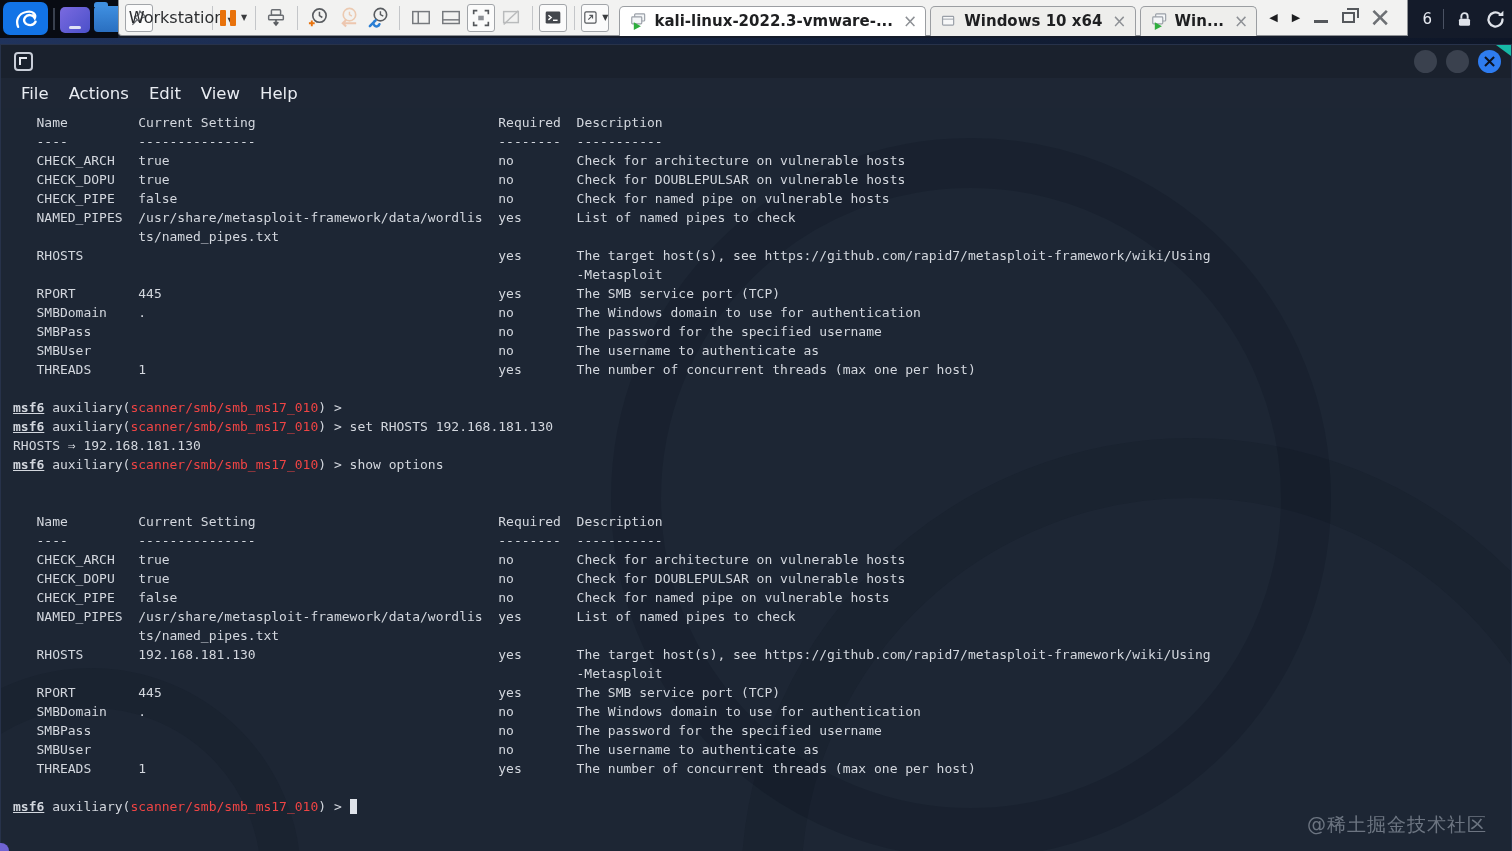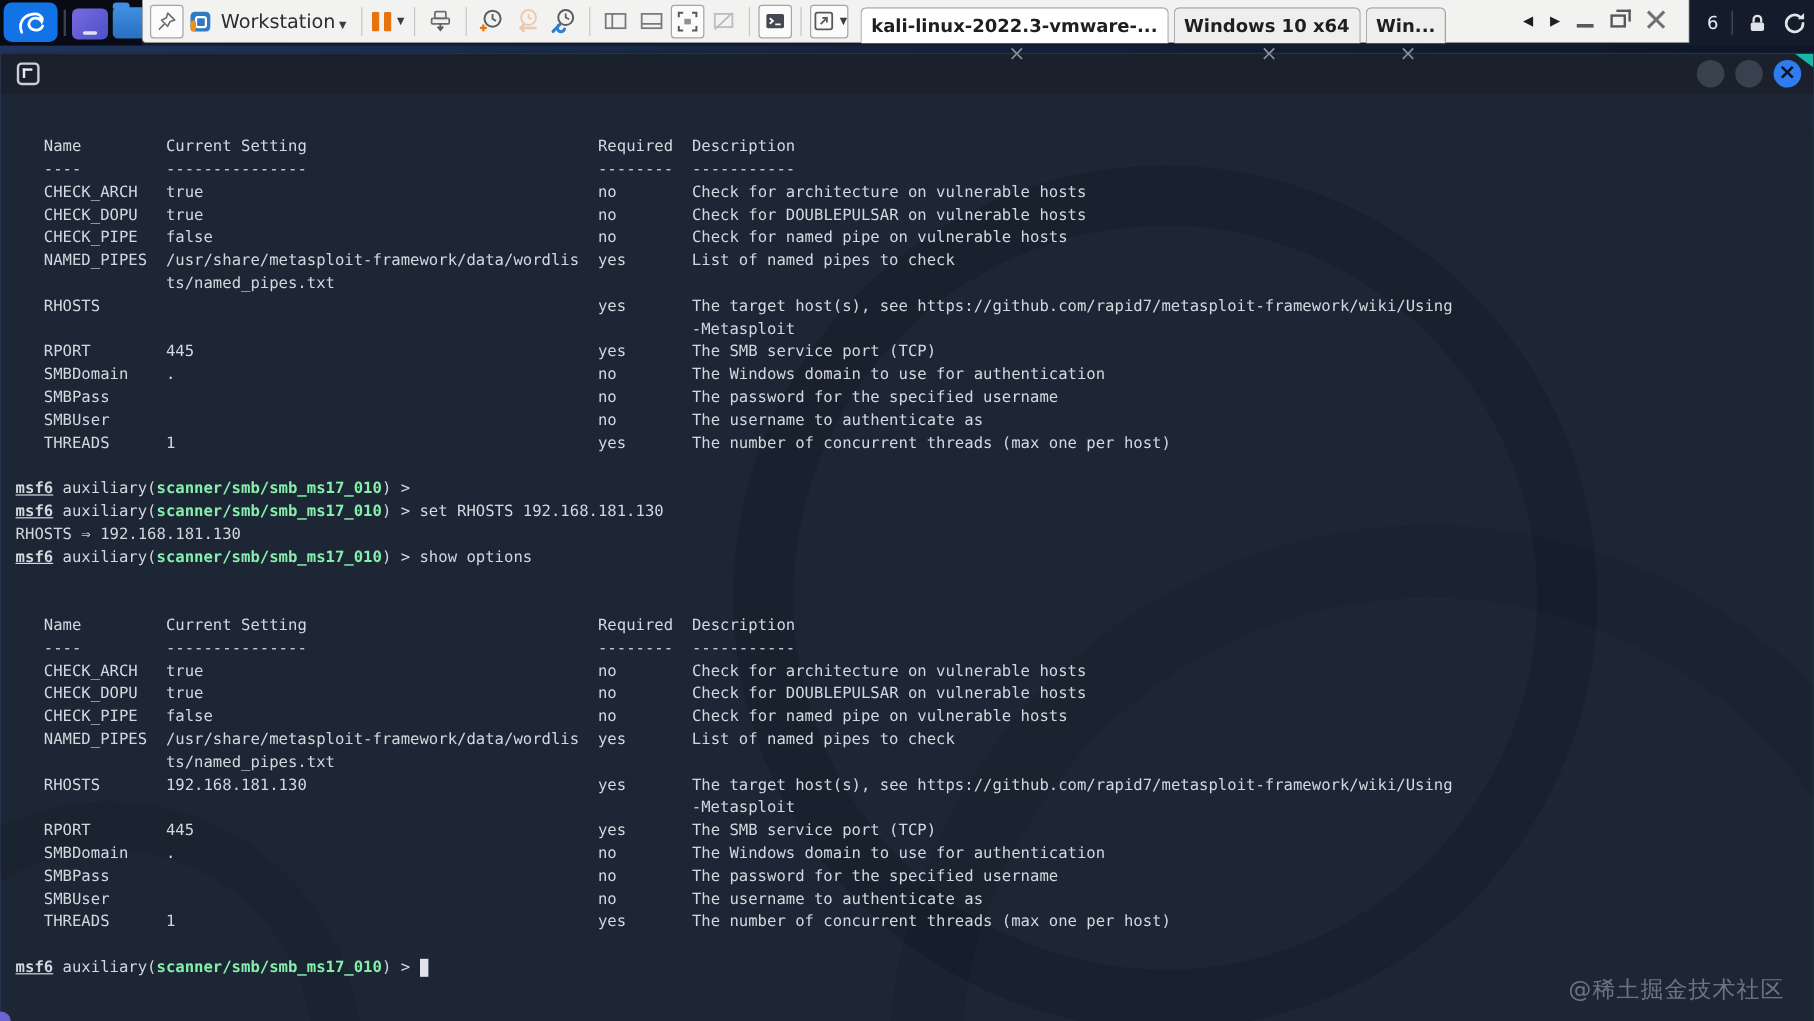--- a/index.html
+++ b/index.html
@@ -42,7 +42,7 @@
   .tabs { display:flex; align-items:flex-end; height:36px; margin-left:8px; gap:4px; }
   .vm-tab { display:flex; align-items:center; gap:6px; height:30px; padding:0 8px;
             border:1px solid #9b9ea2; border-bottom:none; border-radius:5px 5px 0 0;
-            background:#eeeeec; font-size:15px; font-weight:bold; color:#1e1f21; white-space:nowrap;flex-direction:column; }
+            background:#eeeeec; font-size:15px; font-weight:bold; color:#1e1f21; white-space:nowrap; }
   .vm-tab.active { background:#ffffff; }
   .tab-close { color:#8d9095; font-size:17px; font-weight:normal; margin-left:4px; line-height:1; }
 

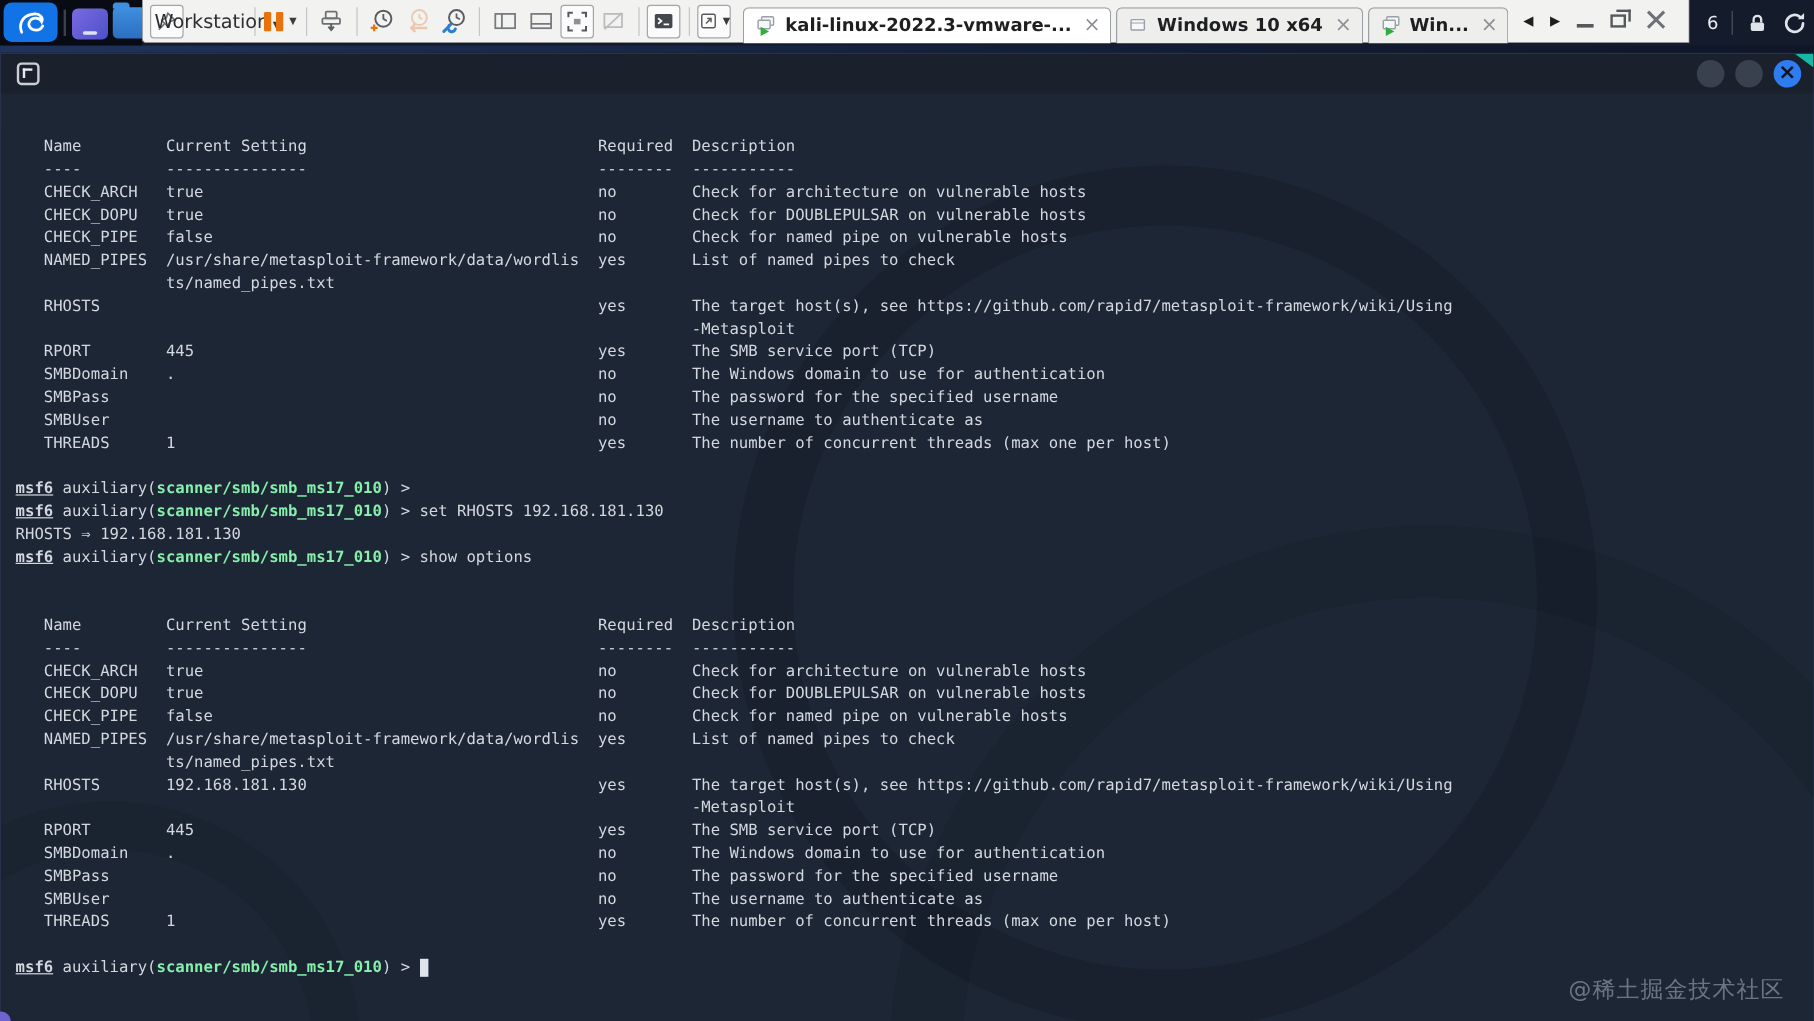--- a/index.html
+++ b/index.html
@@ -283,6 +283,13 @@
     </div>
   </div>
 
+  <div class="term-menu">
+    <span class="menu-item">File</span>
+    <span class="menu-item">Actions</span>
+    <span class="menu-item">Edit</span>
+    <span class="menu-item">View</span>
+    <span class="menu-item">Help</span>
+  </div>
 
   <div class="term-body">
     <div class="swirl" id="sw1"></div>

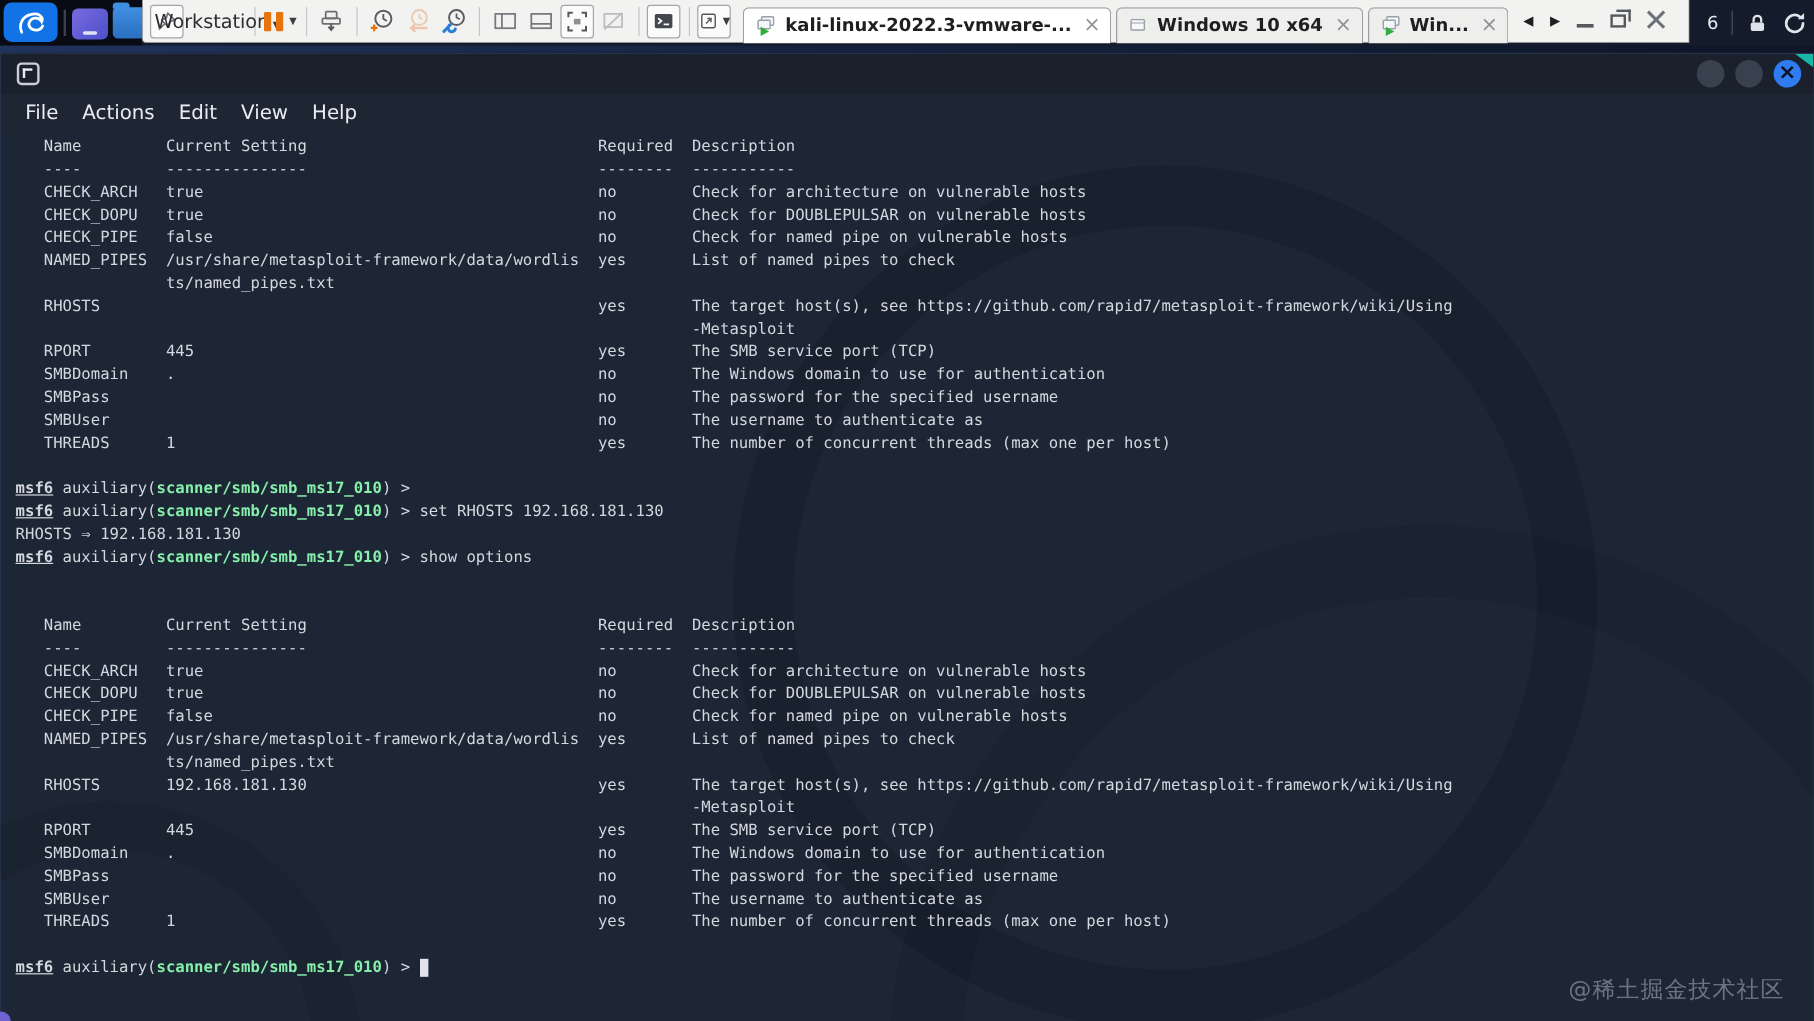--- a/index.html
+++ b/index.html
@@ -88,7 +88,7 @@
   #sw3 { width:420px; height:420px; left:-120px; top:560px; border:40px solid rgba(9,13,22,.12); }
   .tline { position:relative; z-index:1; height:19px; white-space:pre; }
   .sg-u { font-weight:bold; text-decoration:underline;text-align:center; }
-  .sg-r { color:#86efac; font-weight:bold; }
+  .sg-r { color:#ef4444; font-weight:normal; }
   .sg-c { background:#dfe3ea; color:#1d2634; }
 
   .watermark { position:absolute; right:24px; bottom:13px; z-index:5;

